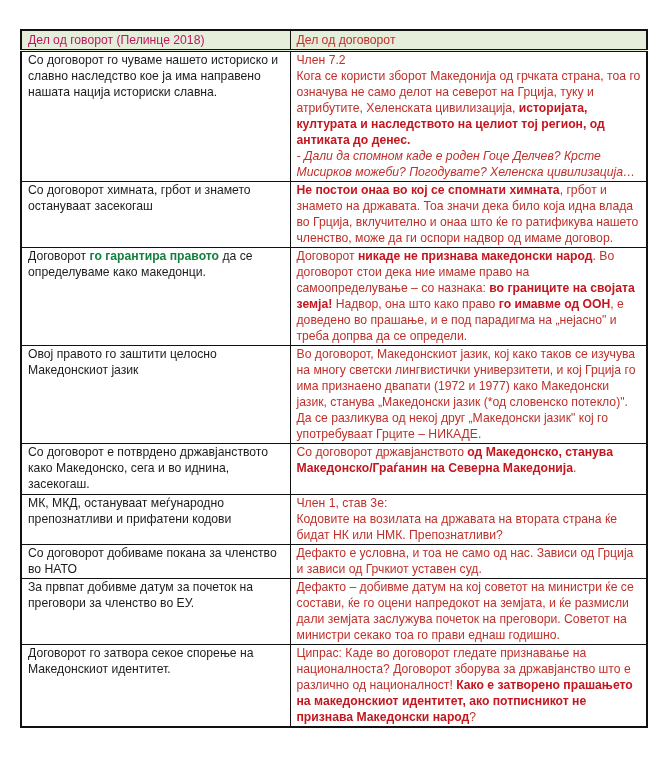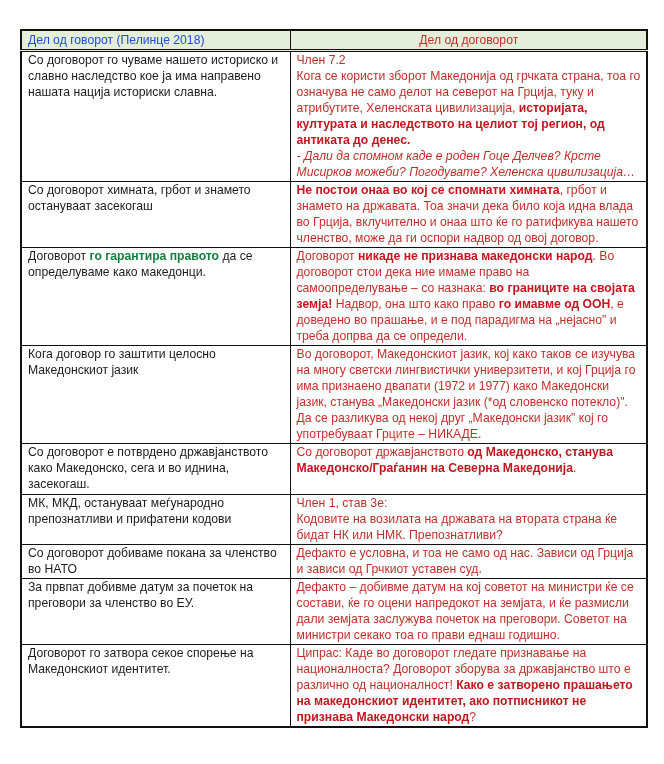--- a/index.html
+++ b/index.html
@@ -10,7 +10,7 @@
   col.c2 { width: 357px; }
   th, td { border: 1.5px solid #111; vertical-align: top; text-align: left; font-weight: normal; padding: 0 5px 1px 6px; font-size: 12.2px; line-height: 16px; }
   thead th { background: #e4eedb; height: 16px; padding-top: 1px; padding-bottom: 1px; border-bottom: 3px double #111; }
-  .h-left { color: #1d4ed8; }
+  .h-left { color: #be185d; }
   .h-right { color: #c0302a; text-align: center; }
   td.left { color: #1c1c1c; }
   td.right { color: #c0302a; }

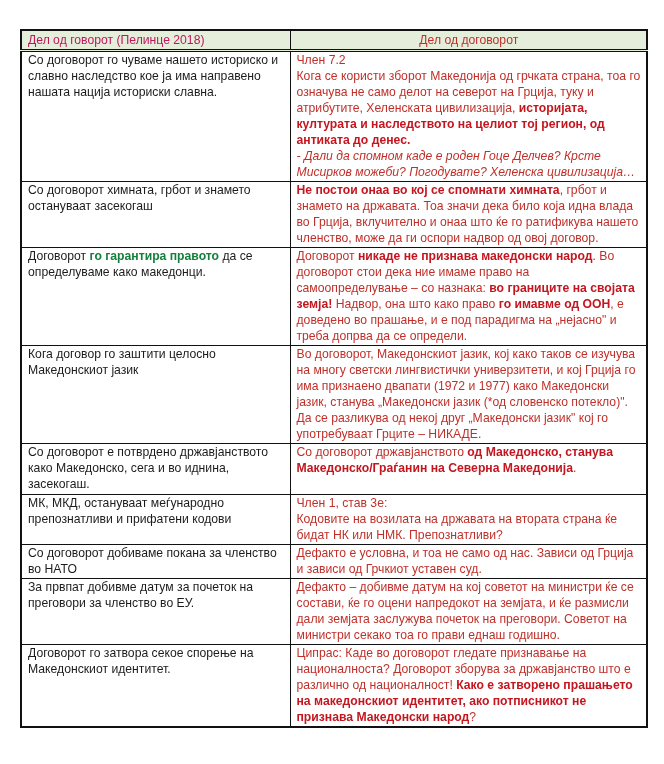--- a/index.html
+++ b/index.html
@@ -11,7 +11,7 @@
   th, td { border: 1.5px solid #111; vertical-align: top; text-align: left; font-weight: normal; padding: 0 5px 1px 6px; font-size: 12.2px; line-height: 16px; }
   thead th { background: #e4eedb; height: 16px; padding-top: 1px; padding-bottom: 1px; border-bottom: 3px double #111; }
   .h-left { color: #be185d; }
-  .h-right { color: #c0302a; text-align: center; }
+  .h-right { color: #c0302a; }
   td.left { color: #1c1c1c; }
   td.right { color: #c0302a; }
   b, .b { font-weight: bold; color: #c4161f; }

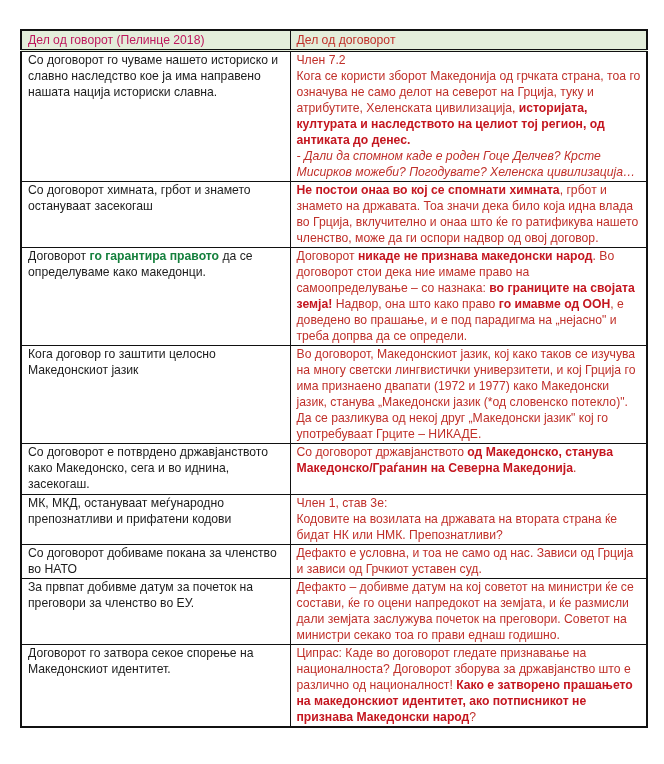--- a/index.html
+++ b/index.html
@@ -55,7 +55,7 @@
         </tr>
         <tr class="r3">
           <td class="left"><span>Со договорот химната, грбот и знамето остануваат засекогаш</span></td>
-          <td class="right"><b>Не постои онаа во кој се спомнати химната</b><span>, грбот и знамето на државата. Тоа значи дека било која идна влада во Грција, вклучително и онаа што ќе го ратификува нашето членство, може да ги оспори надвор од овој договор.</span></td>
+          <td class="right"><b>Не постои онаа во кој се спомнати химната</b><span>, грбот и знамето на државата. Тоа значи дека било која идна влада во Грција, вклучително и онаа што ќе го ратификува нашето членство, може да ги оспори надвор од имаме договор.</span></td>
         </tr>
         <tr class="r4">
           <td class="left"><span>Договорот </span><b>го гарантира правото</b><span> да се определуваме како македонци.</span></td>

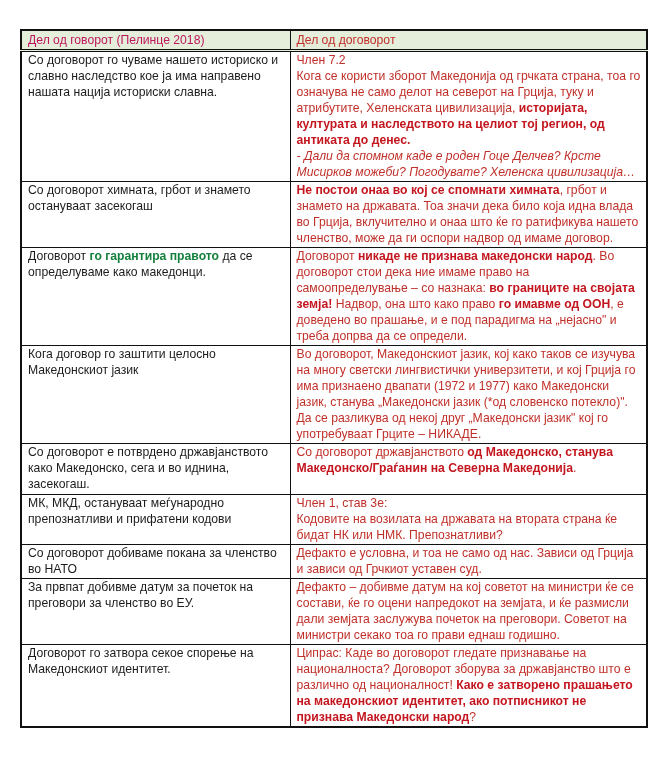--- a/index.html
+++ b/index.html
@@ -62,7 +62,7 @@
           <td class="right"><span>Договорот </span><b>никаде не признава македонски народ</b><span>. Во договорот стои дека ние имаме право на самоопределување – со назнака: </span><b>во границите на својата земја!</b><span> Надвор, она што како право </span><b>го имавме од ООН</b><span>, е доведено во прашање, и е под парадигма на „нејасно" и треба допрва да се определи.</span></td>
         </tr>
         <tr class="r5">
-          <td class="left"><span>Кога договор го заштити целосно Македонскиот јазик</span></td>
+          <td class="left"><span>Овој правото го заштити целосно Македонскиот јазик</span></td>
           <td class="right"><span>Во договорот, Македонскиот јазик, кој како таков се изучува на многу светски лингвистички универзитети, и кој Грција го има признаено двапати (1972 и 1977) како Македонски јазик, станува „Македонски јазик (*од словенско потекло)". Да се разликува од некој друг „Македонски јазик" кој го употребуваат Грците – НИКАДЕ.</span></td>
         </tr>
         <tr class="r6">

